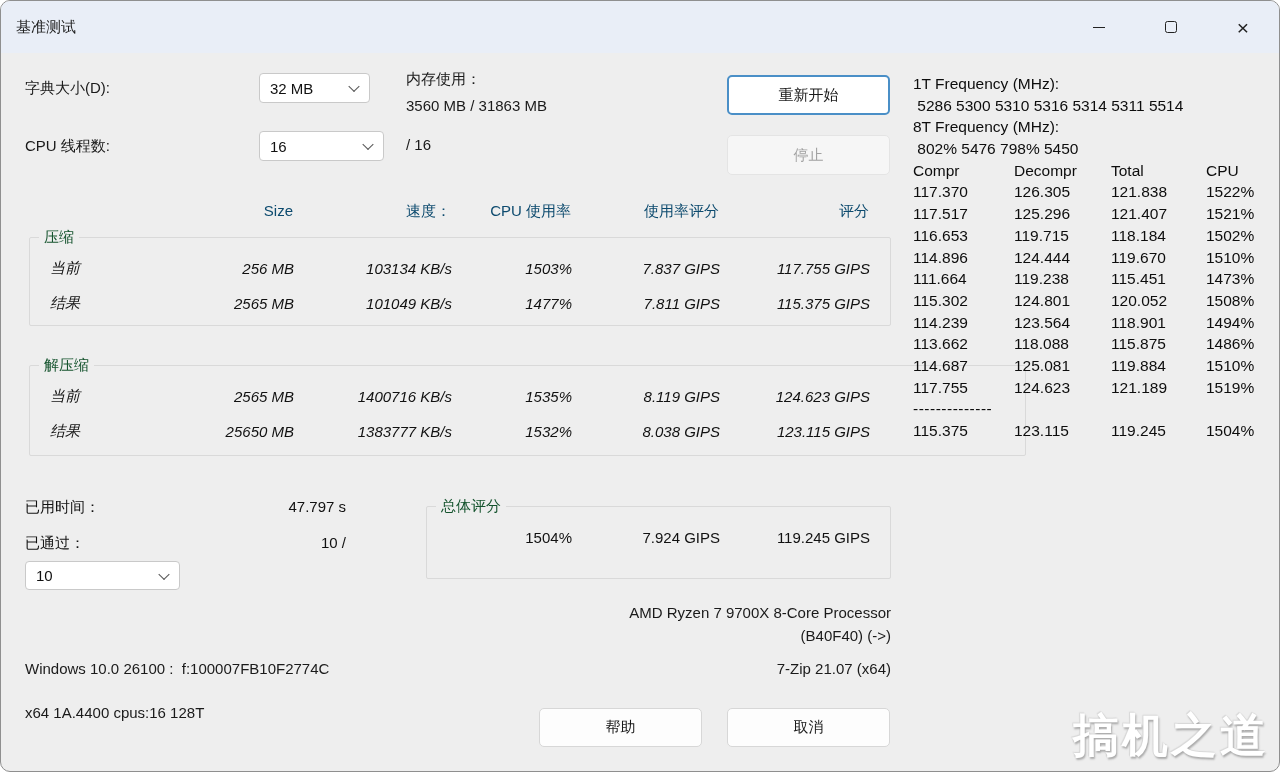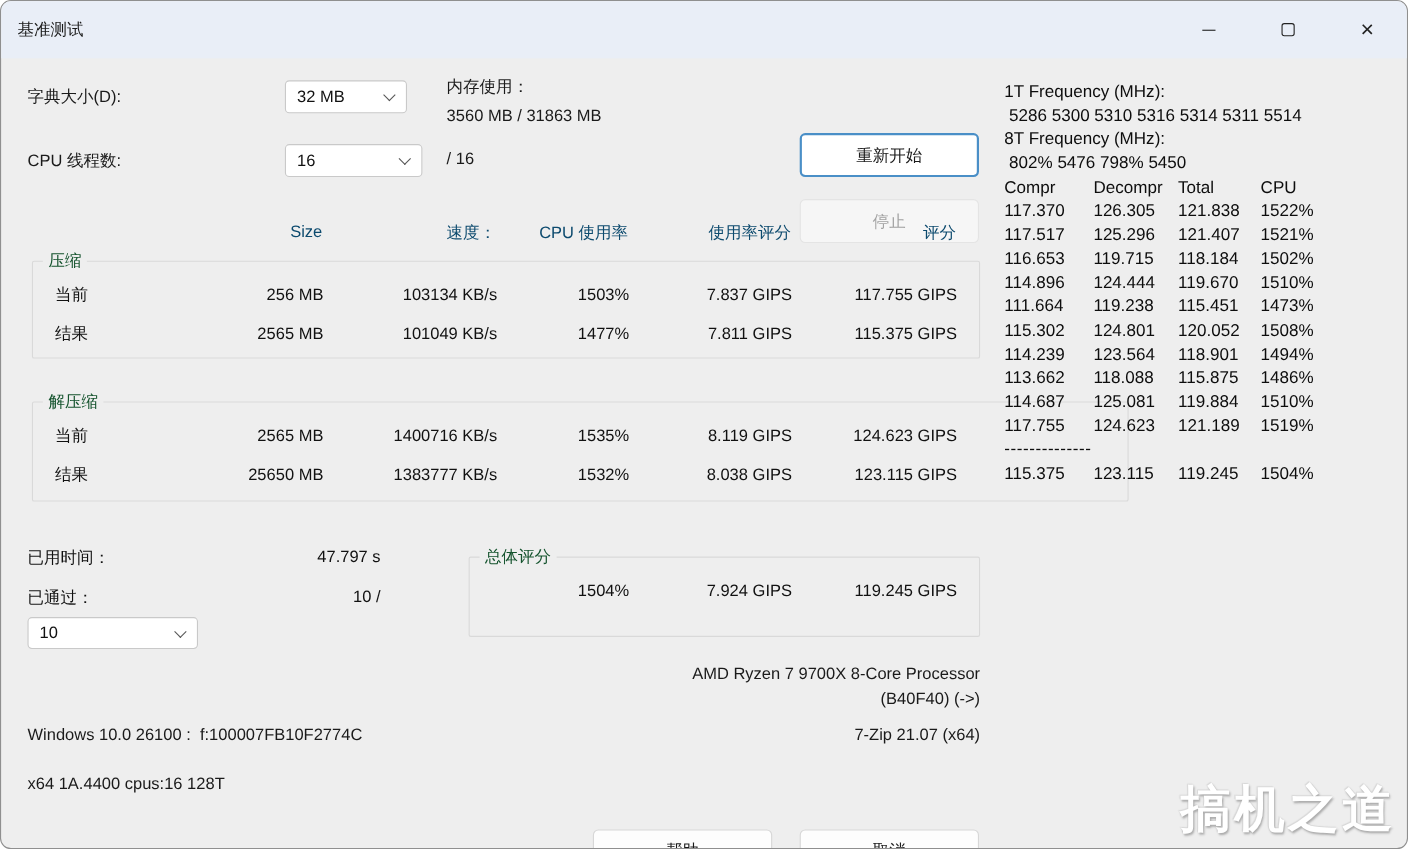--- a/index.html
+++ b/index.html
@@ -25,7 +25,7 @@
                  border-right:1.6px solid #555; border-bottom:1.6px solid #555;
                  transform:translateY(-70%) rotate(45deg); }
   .btn { position:absolute; display:flex; align-items:center; justify-content:center;
-         font-size:15px; border-radius:5px; background:#fdfdfd; border:1px solid #d7d7d7; color:#1a1a1a;margin-top:46px; }
+         font-size:15px; border-radius:5px; background:#fdfdfd; border:1px solid #d7d7d7; color:#1a1a1a; }
   .btn.primary { background:#fff; border:2px solid #4a8fc7; }
   .btn.disabled { background:#f6f6f6; border:1px solid #e4e4e4; color:#a2a2a2; }
   

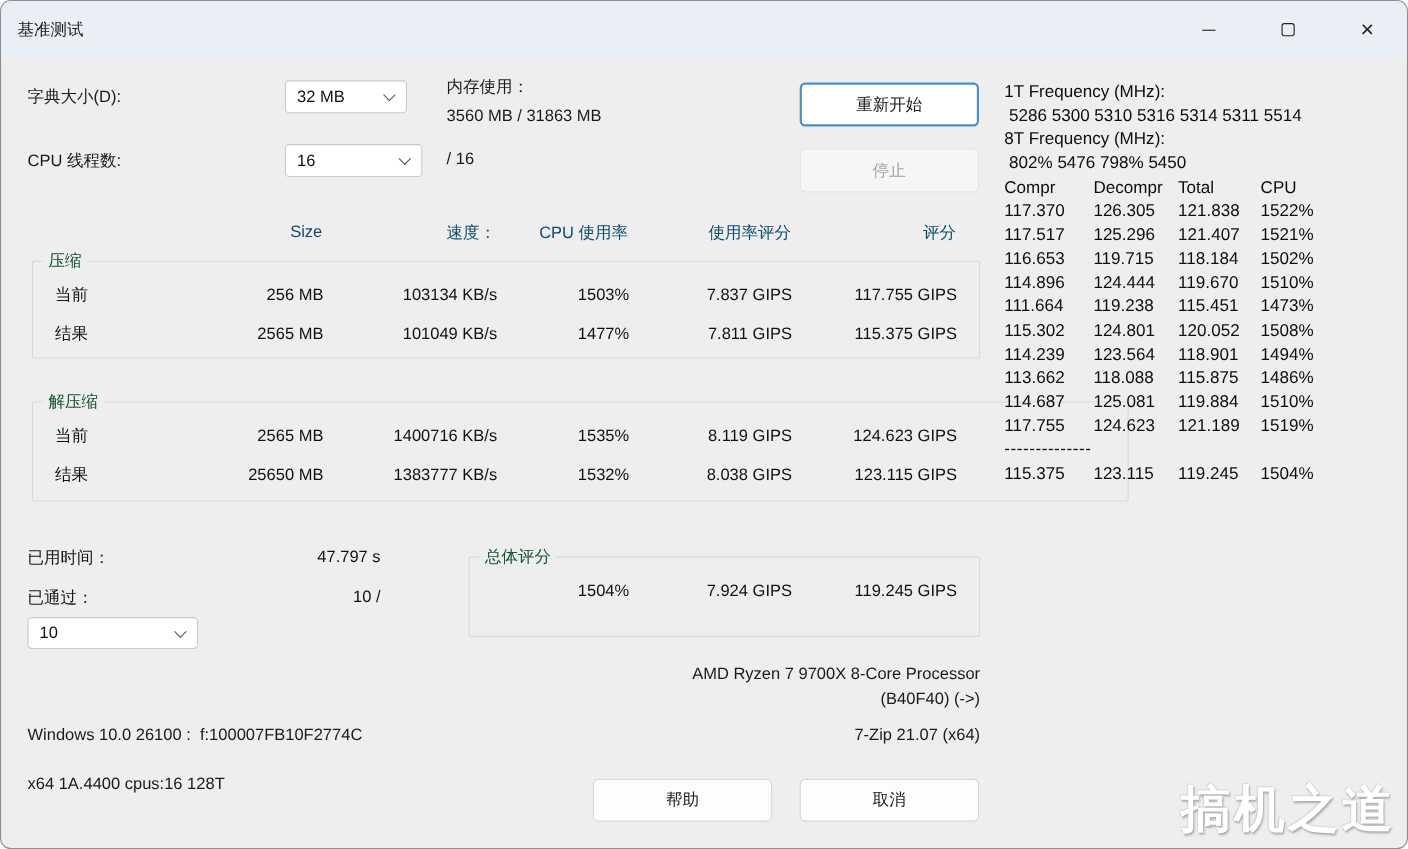--- a/index.html
+++ b/index.html
@@ -43,7 +43,7 @@
   .rpanel { position:absolute; left:912px; top:72px; width:360px; font-size:15.5px;
             line-height:21.7px; color:#0d0d0d; }
   .rp-line { white-space:pre; height:21.7px; }
-  .rp-row { display:grid; grid-template-columns:81px 77px 75px auto; height:21.7px; }
+  .rp-row { display:grid; grid-template-columns:81px 77px 75px auto; height:21.7px;gap:20px; }
   .rp-row span { white-space:pre; }
   .rp-sep { height:21.7px; letter-spacing:0.5px; }
   

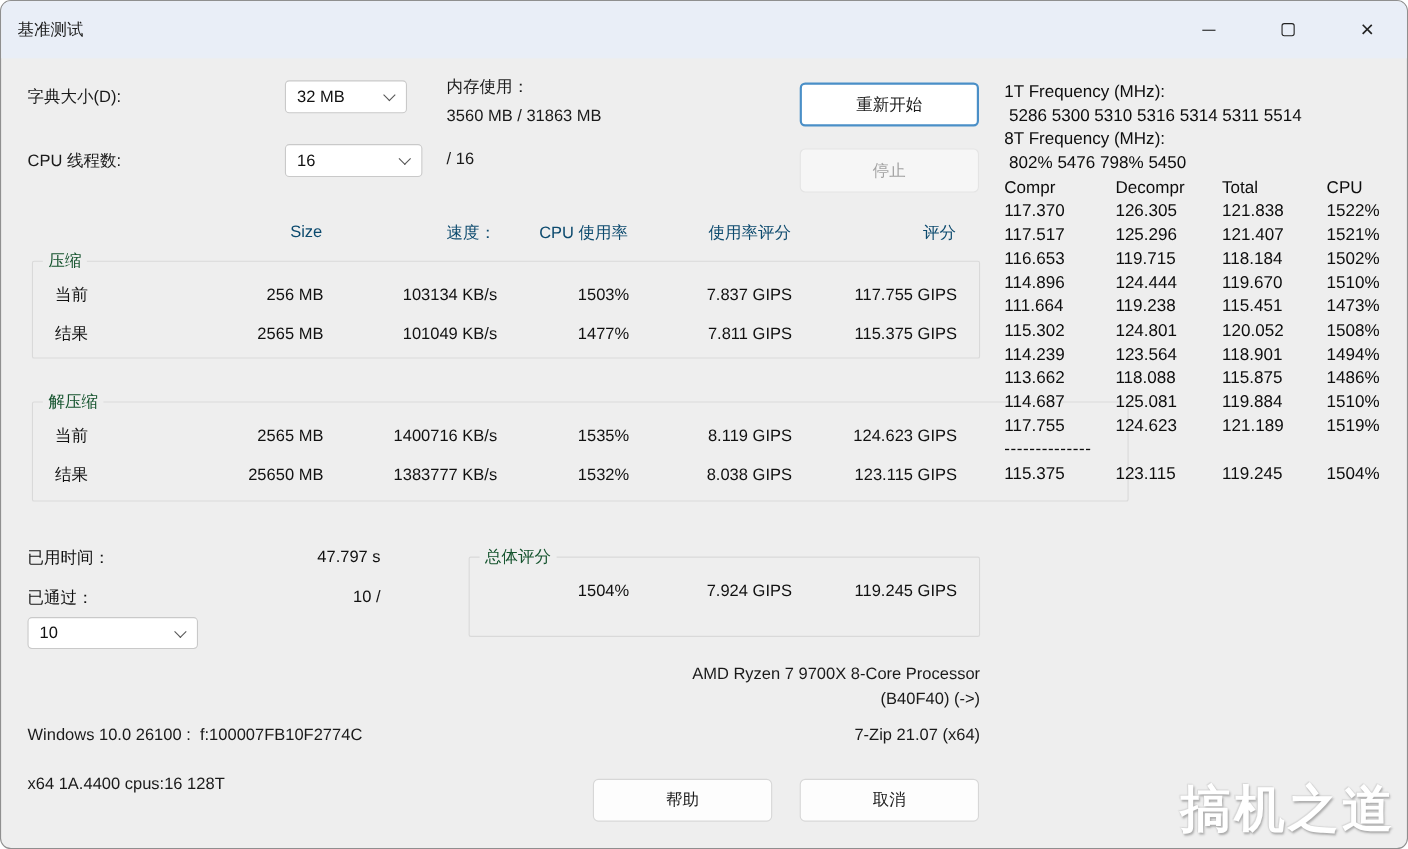--- a/index.html
+++ b/index.html
@@ -38,7 +38,7 @@
   .groupbox .gtitle { position:absolute; top:-10px; left:9px; background:#eeeeee;
                       padding:0 5px; font-size:15px; color:#14532d; }
   .gb-rows { padding-top:13px; }
-  .gb-rows .trow { height:35px; align-items:center; }
+  .gb-rows .trow { height:35px; align-items:center;font-style:italic; }
   
   .rpanel { position:absolute; left:912px; top:72px; width:360px; font-size:15.5px;
             line-height:21.7px; color:#0d0d0d; }

